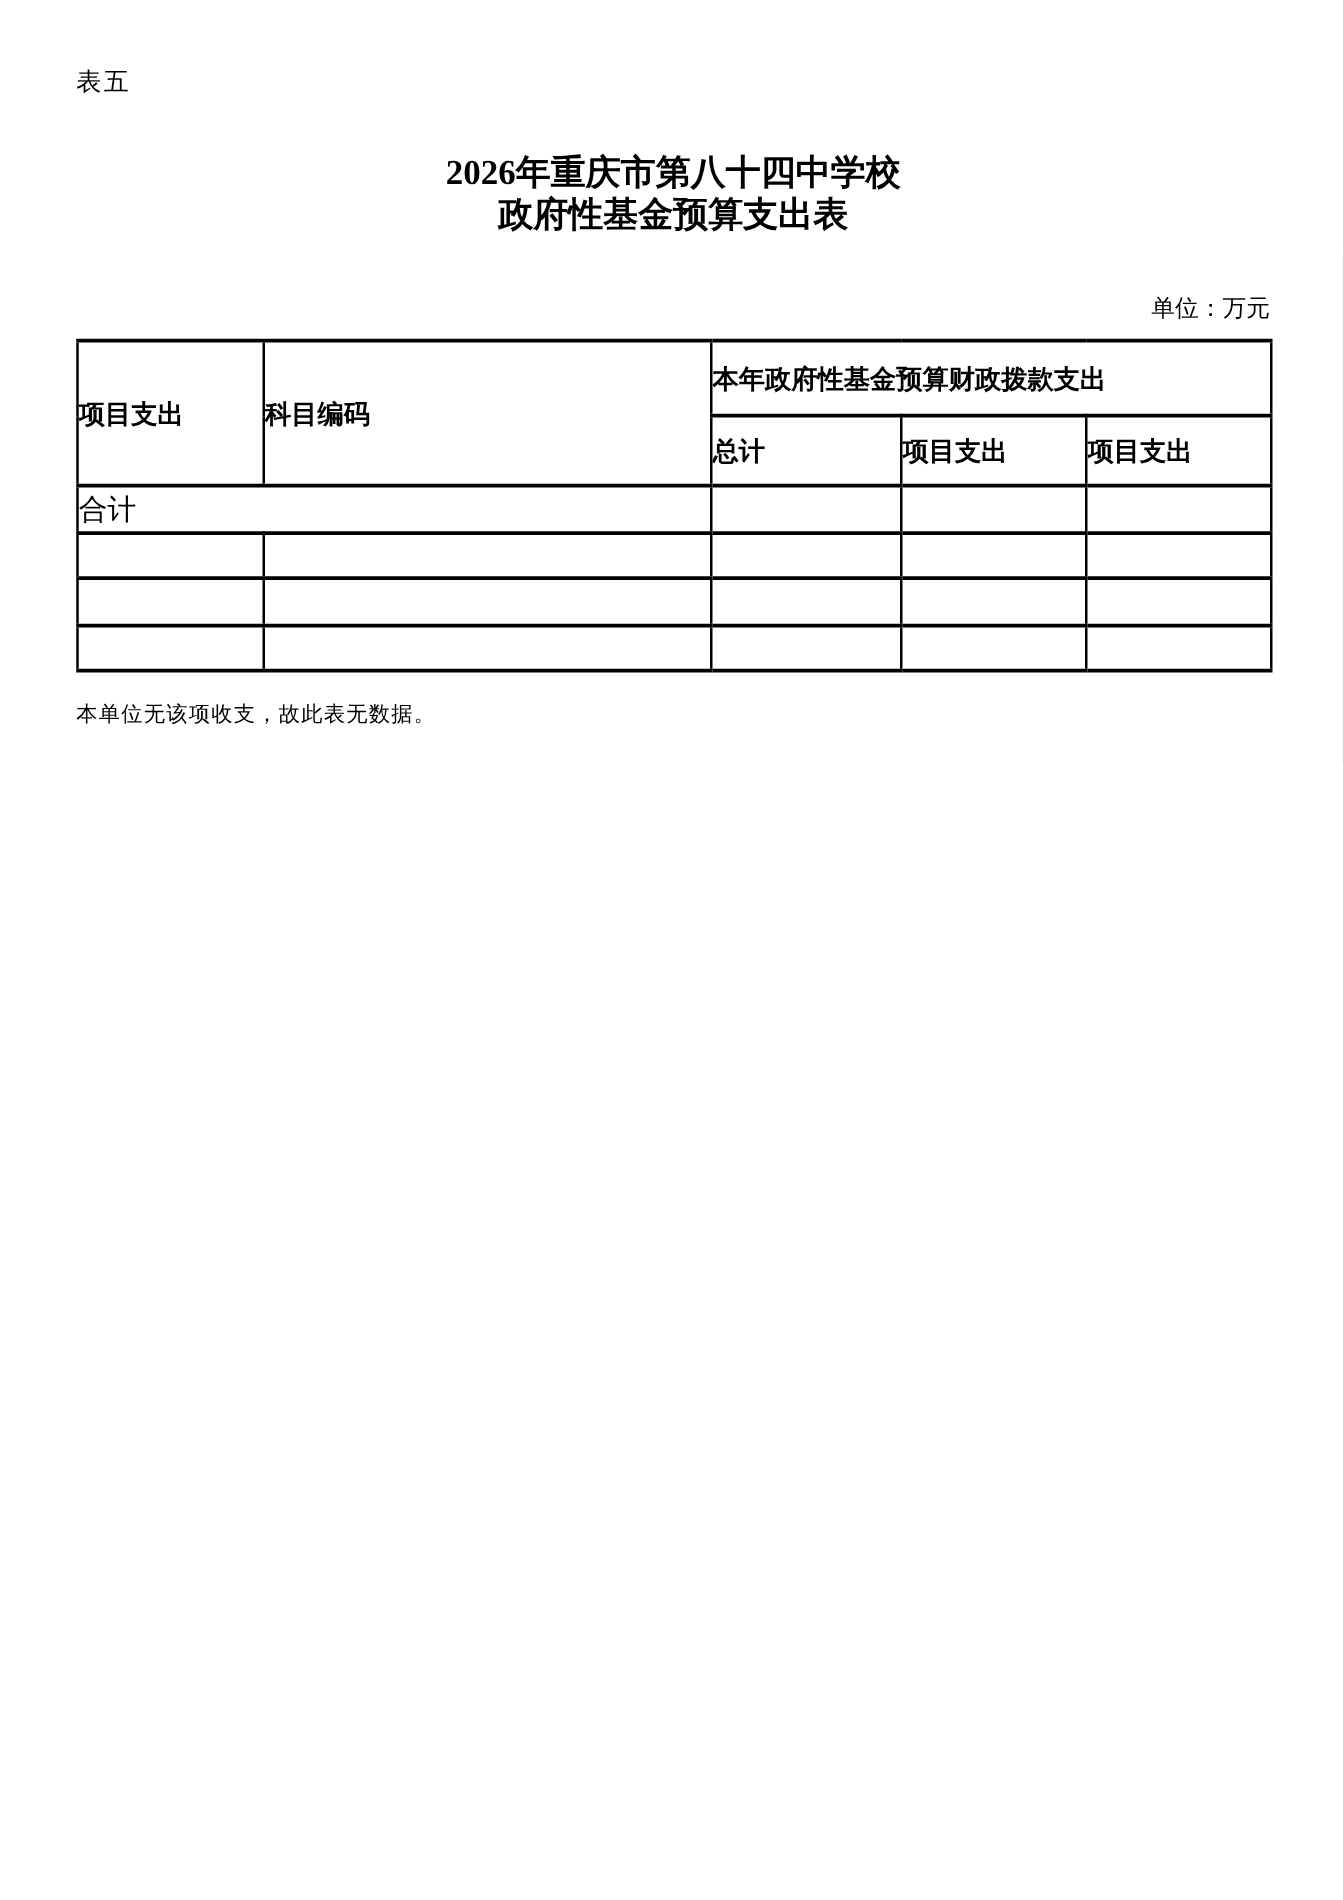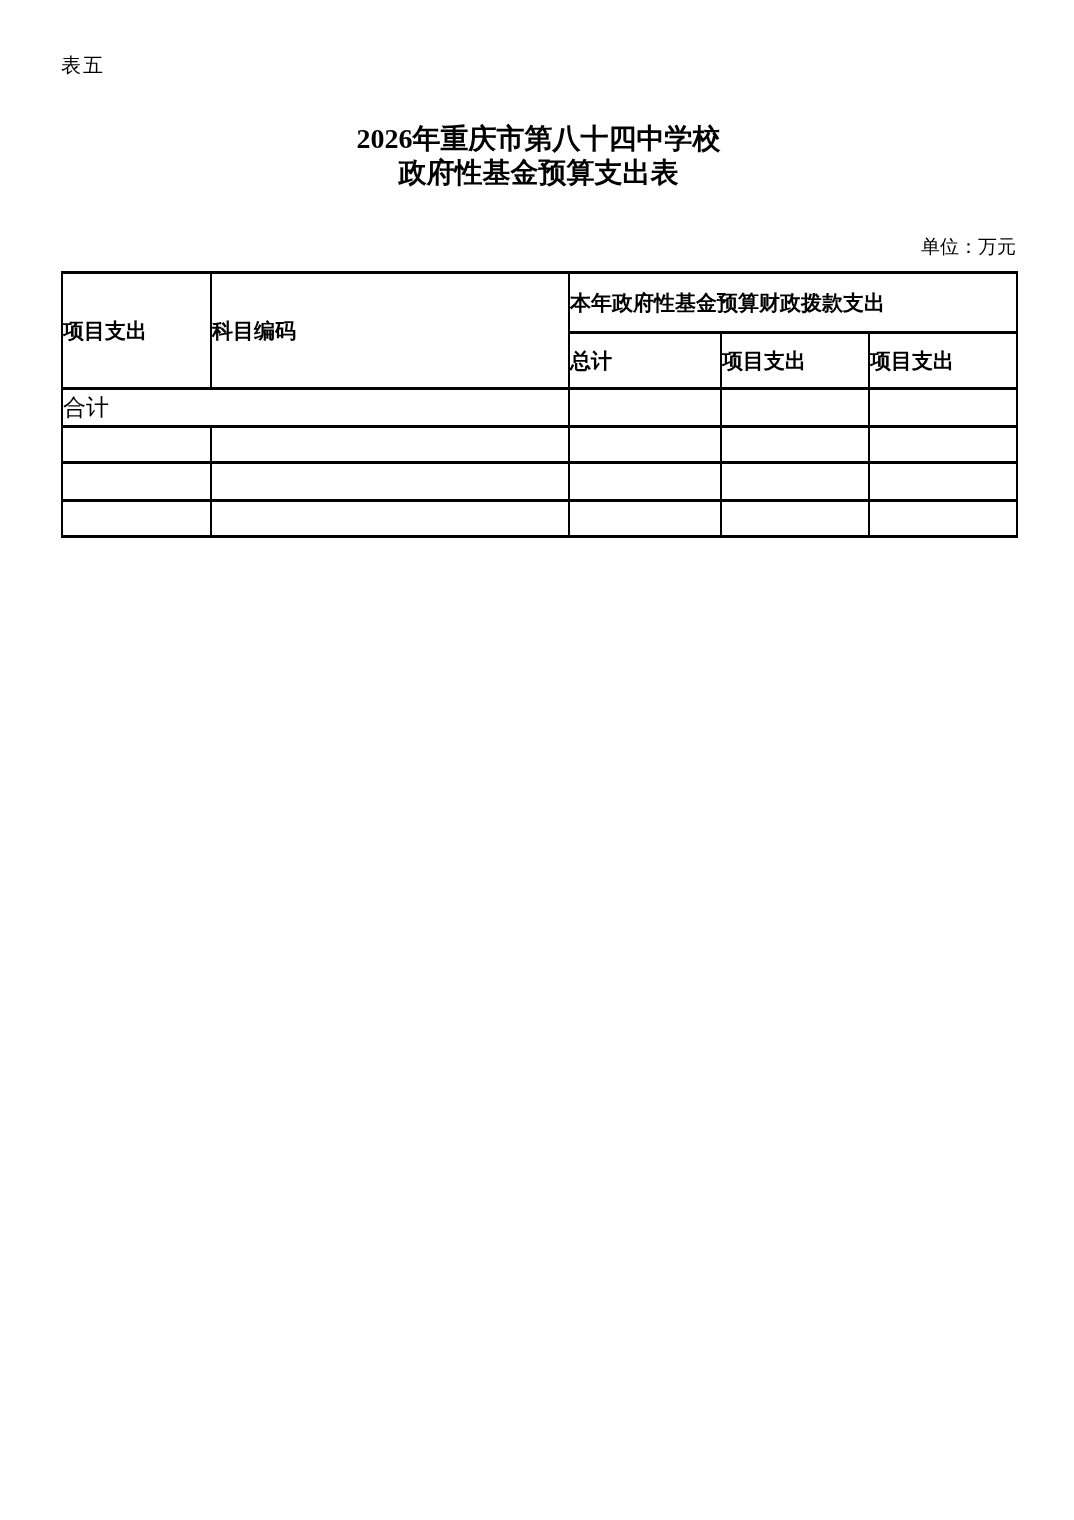--- a/index.html
+++ b/index.html
@@ -144,6 +144,7 @@
     </tbody>
   </table>
 
+  <div class="footnote">本单位无该项收支，故此表无数据。</div>
 
 </div>
 

